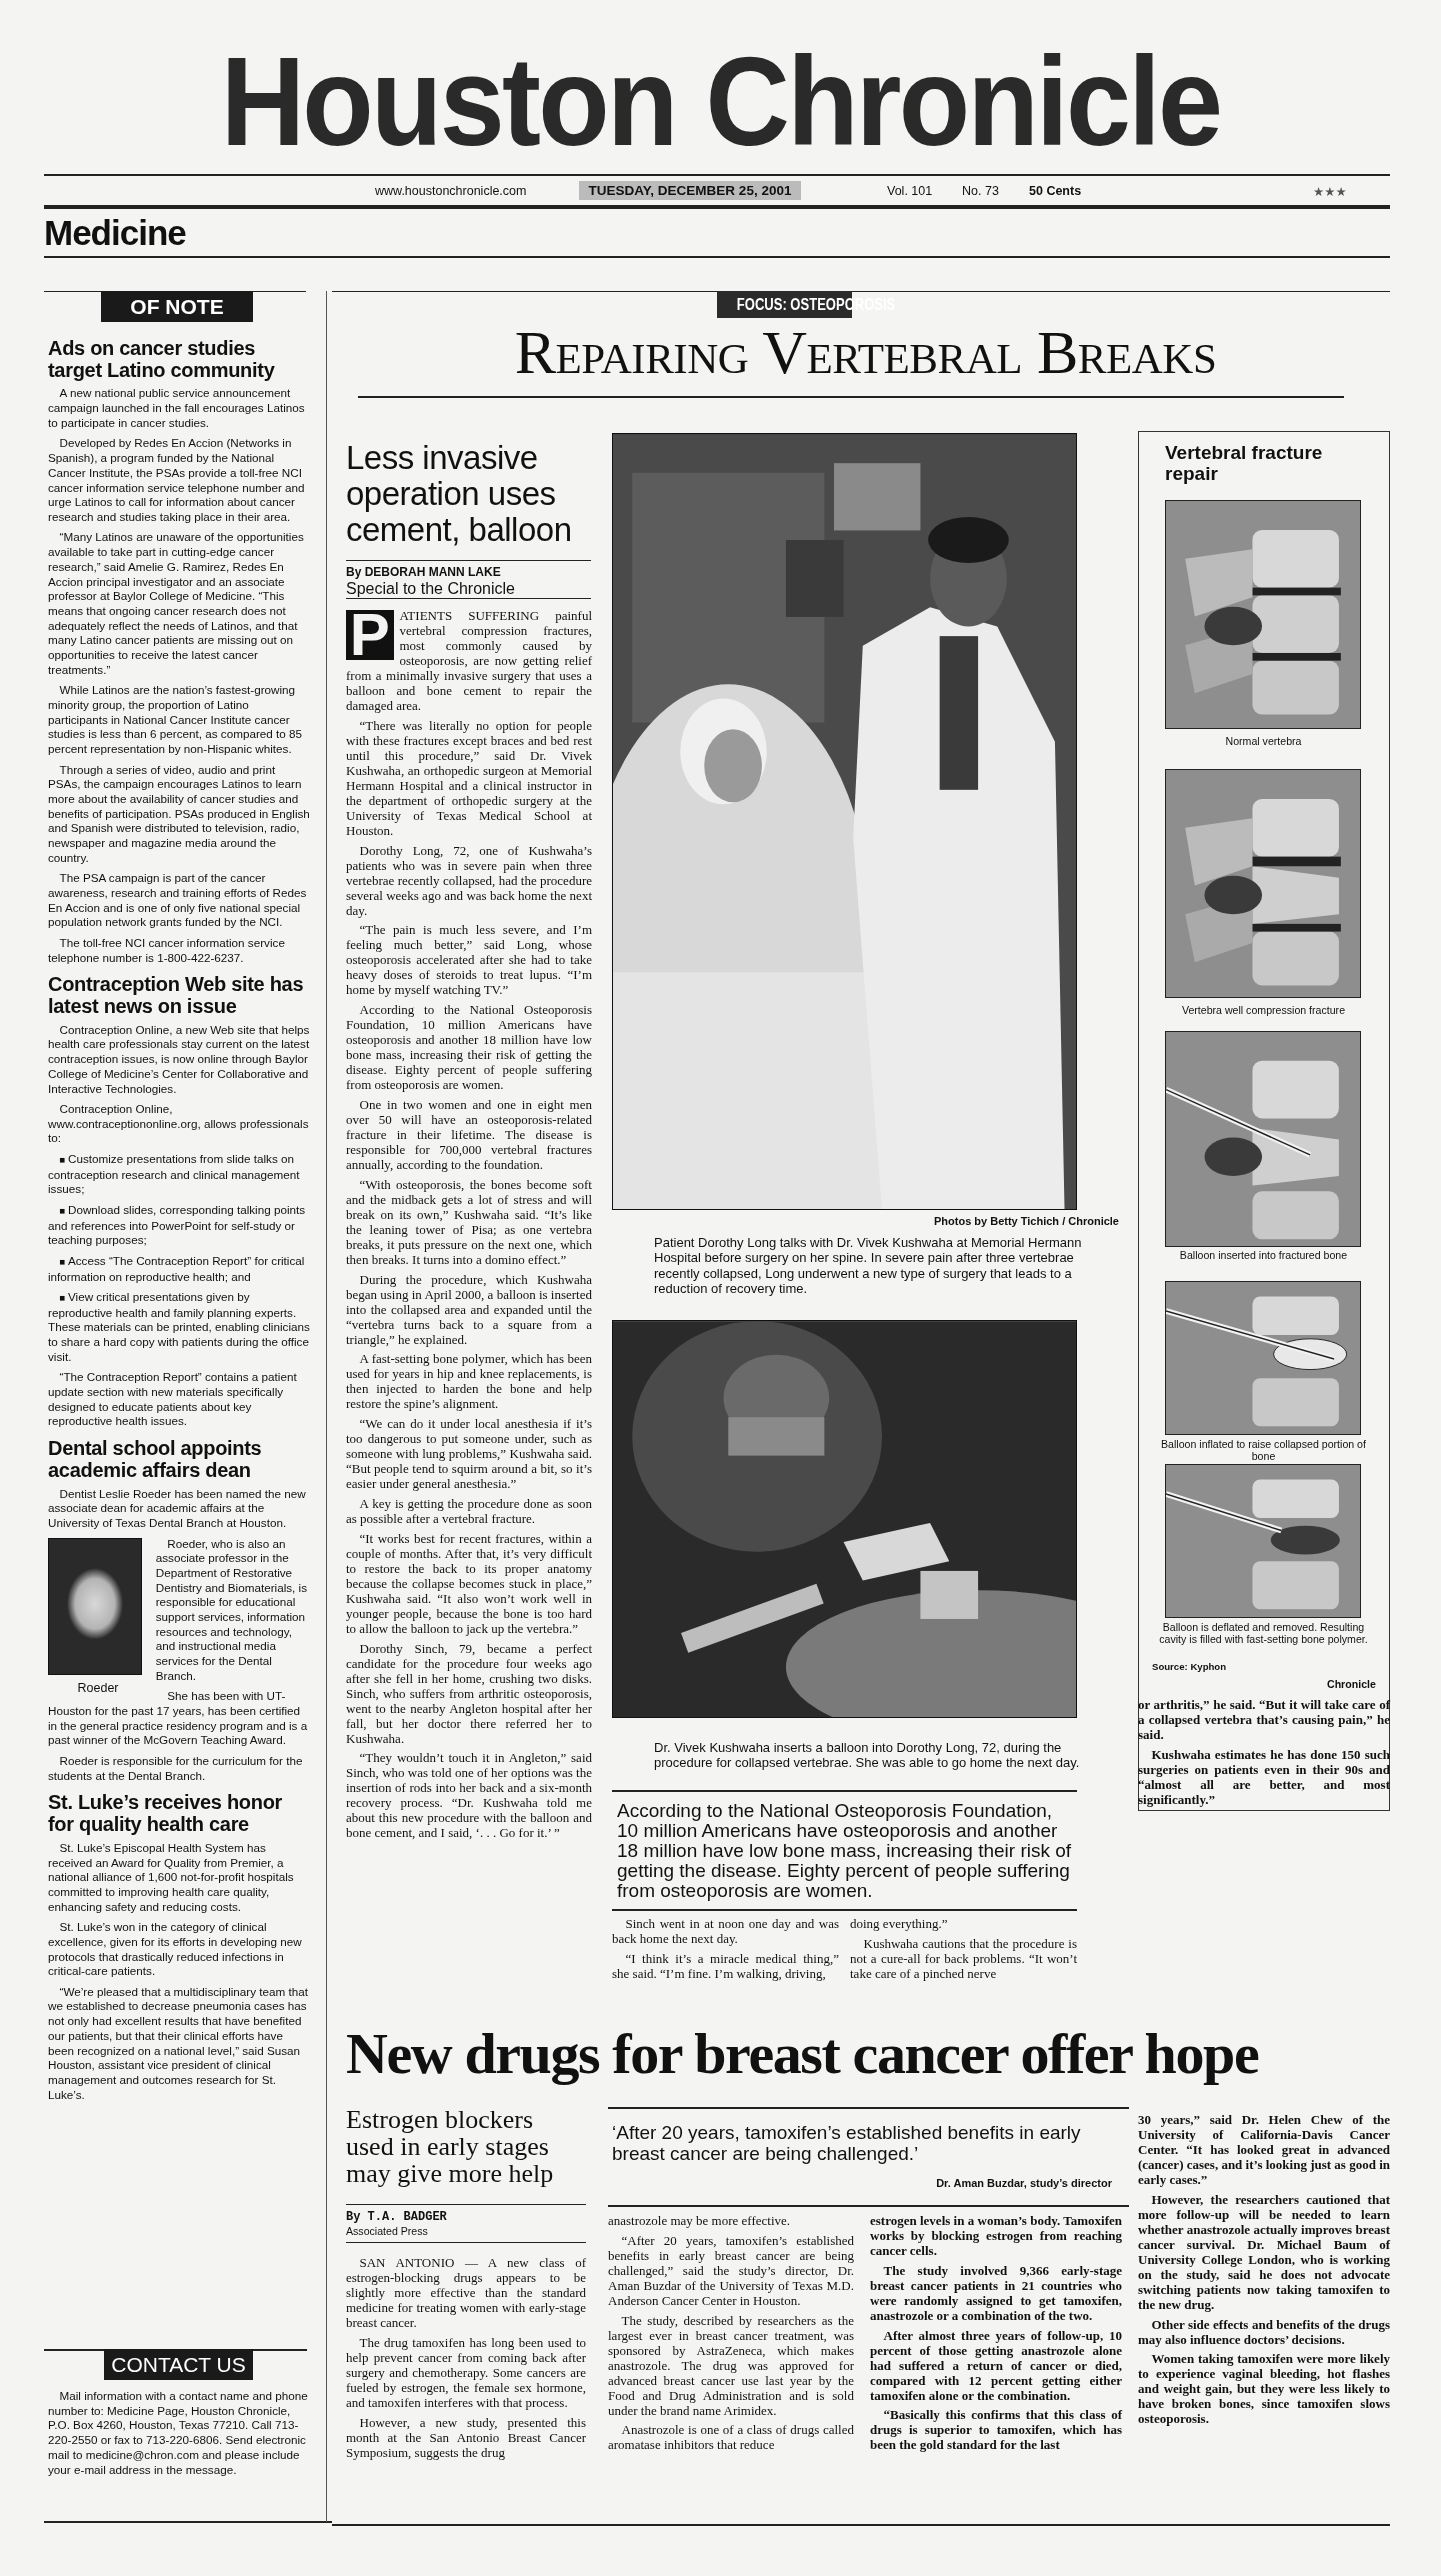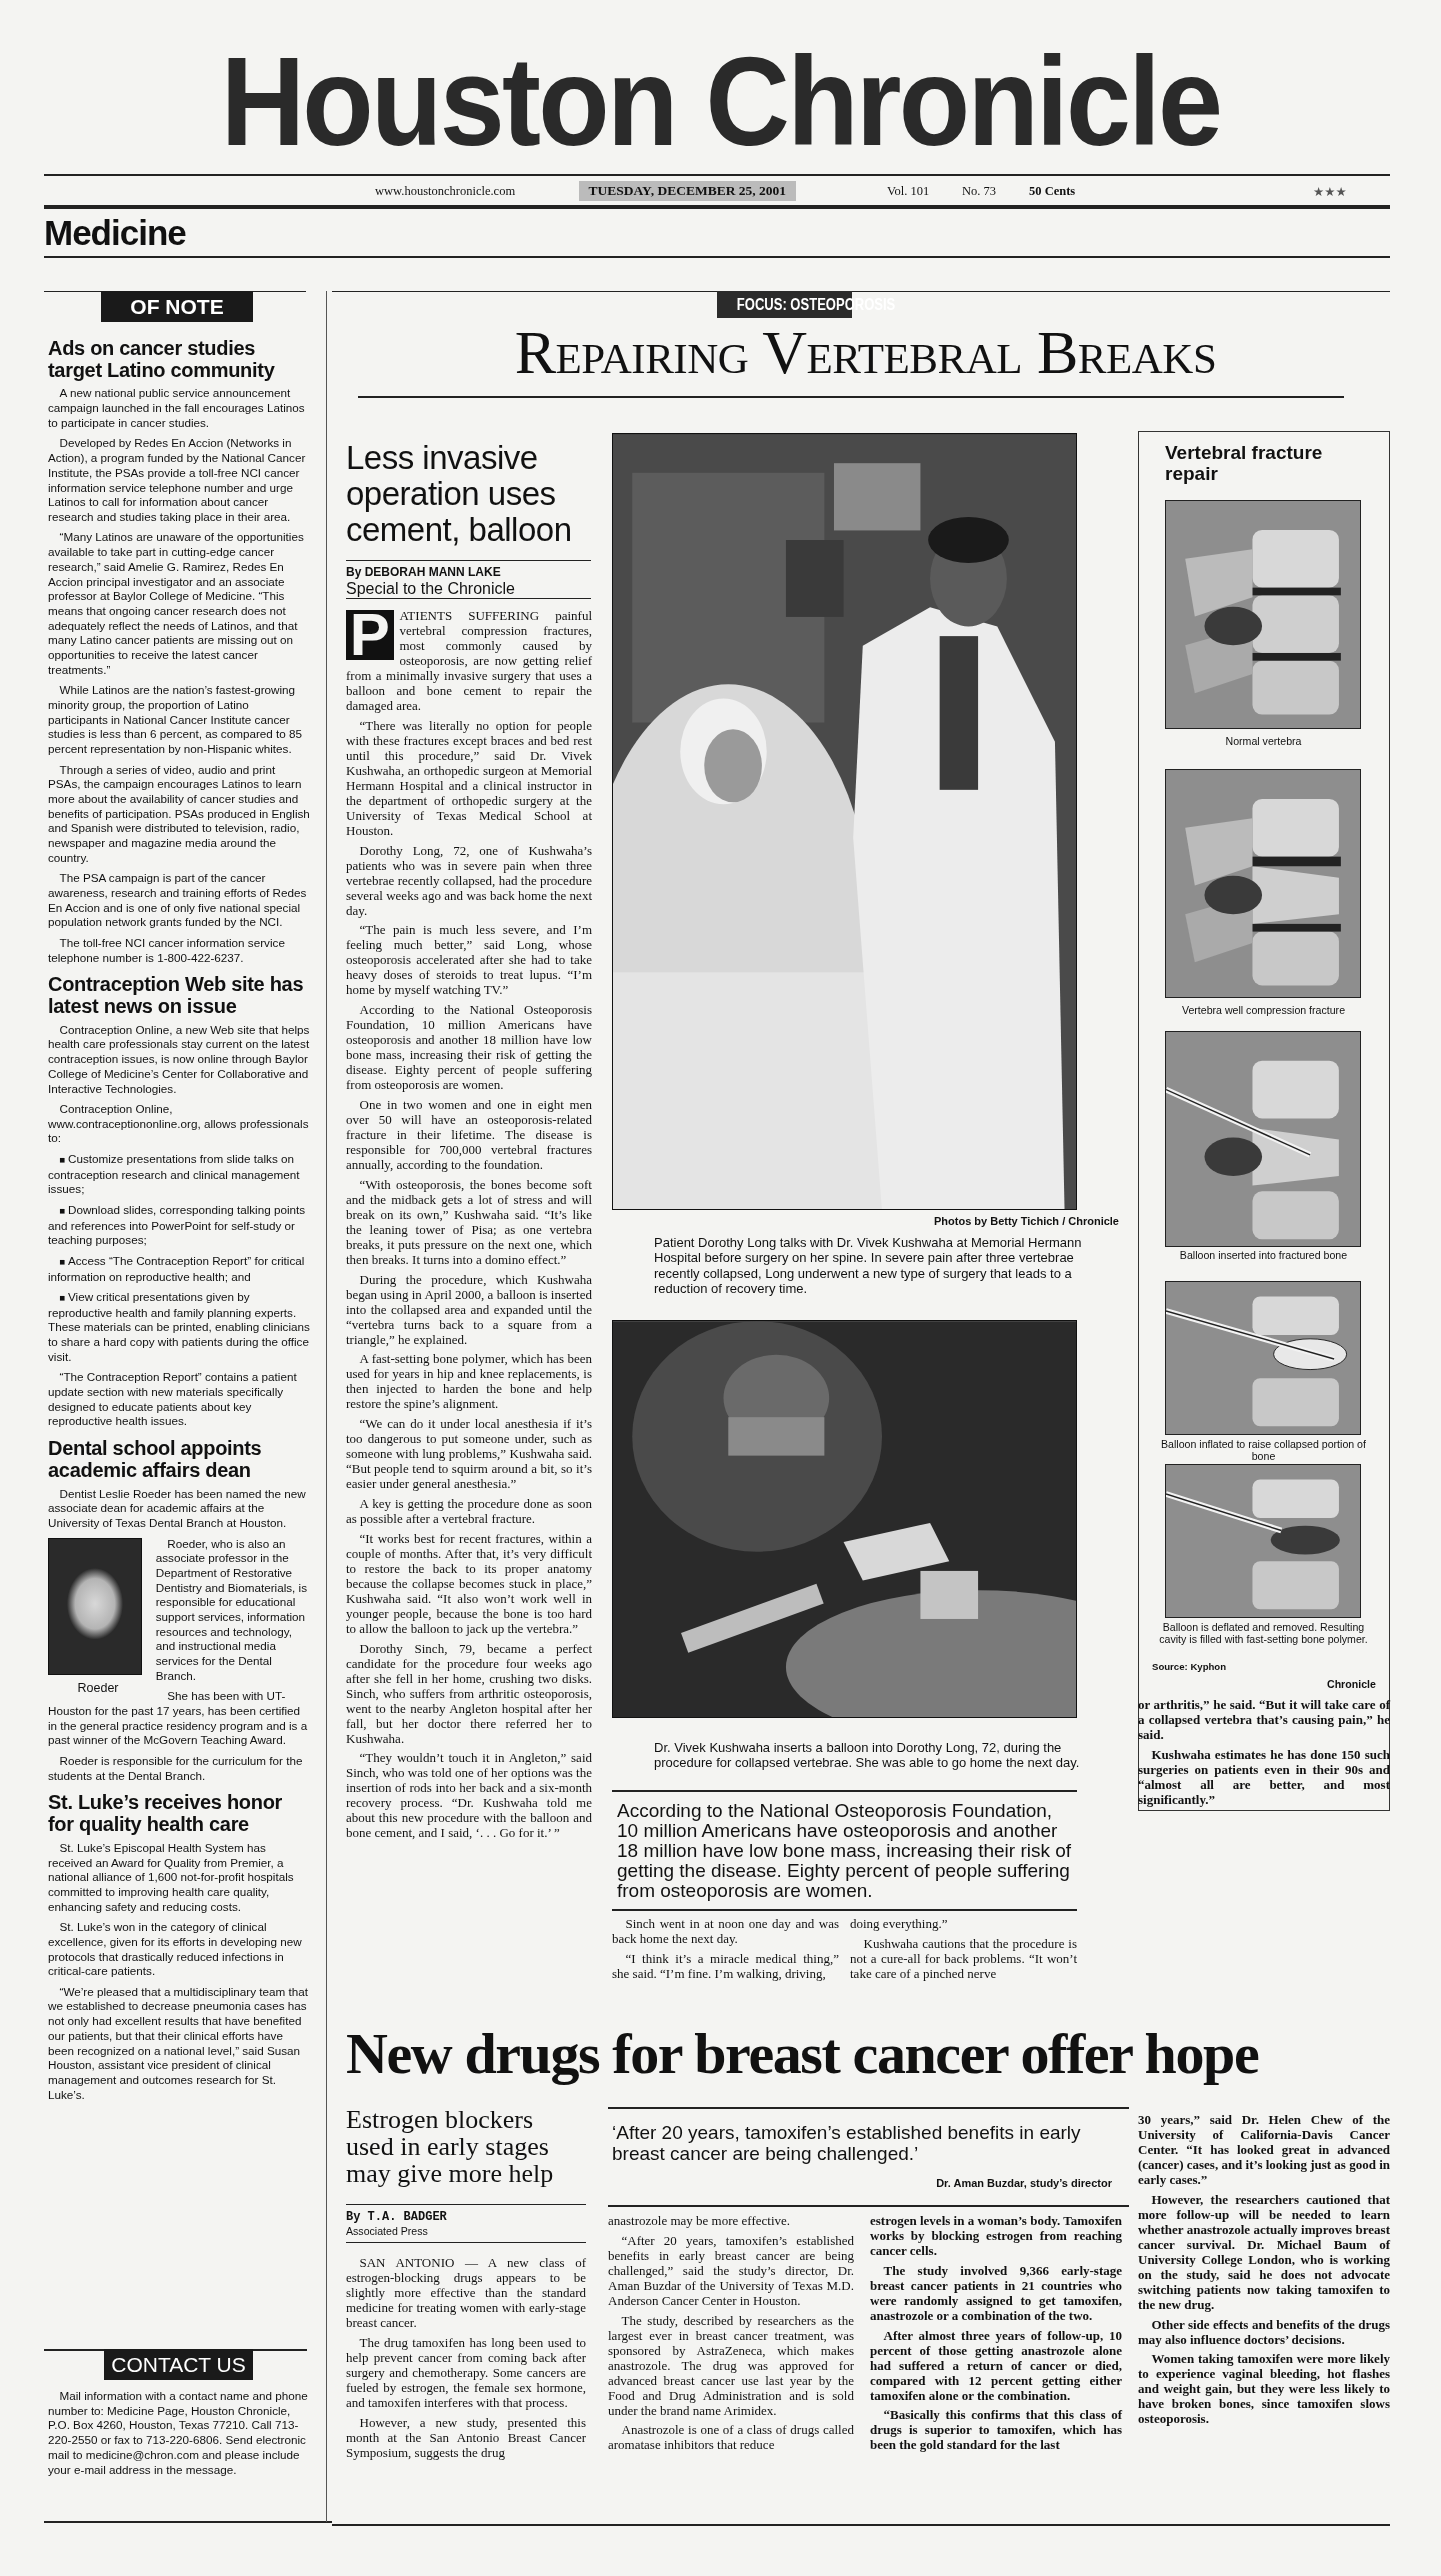--- a/index.html
+++ b/index.html
@@ -12,7 +12,7 @@
   
   #masthead { left: 0; top: 38px; width: 1441px; text-align: center; font-family: "Liberation Sans", sans-serif; font-weight: 700; font-size: 127px; letter-spacing: -2.9px; color: #2a2a2a; line-height: 1; transform: scaleX(0.92); }
   .rule { position: absolute; background: #222; }
-  #dateline { left: 0; top: 181px; width: 1252px; height: 21px; font-family: Liberation Serif, serif; font-size: 12.5px; }
+  #dateline { left: 0; top: 181px; width: 1252px; height: 21px; font-family: Liberation Sans, sans-serif; font-size: 12.5px; }
   #dateline span { position: absolute; top: 2.9px; }
   #date-box { background: #bbb; padding: 1.9px 9.6px; font-weight: 700; font-size: 13.5px; }
   #section-title { left: 44px; top: 213px; font-family: "Liberation Sans", sans-serif; font-weight: 700; font-size: 35px; letter-spacing: -1px; }

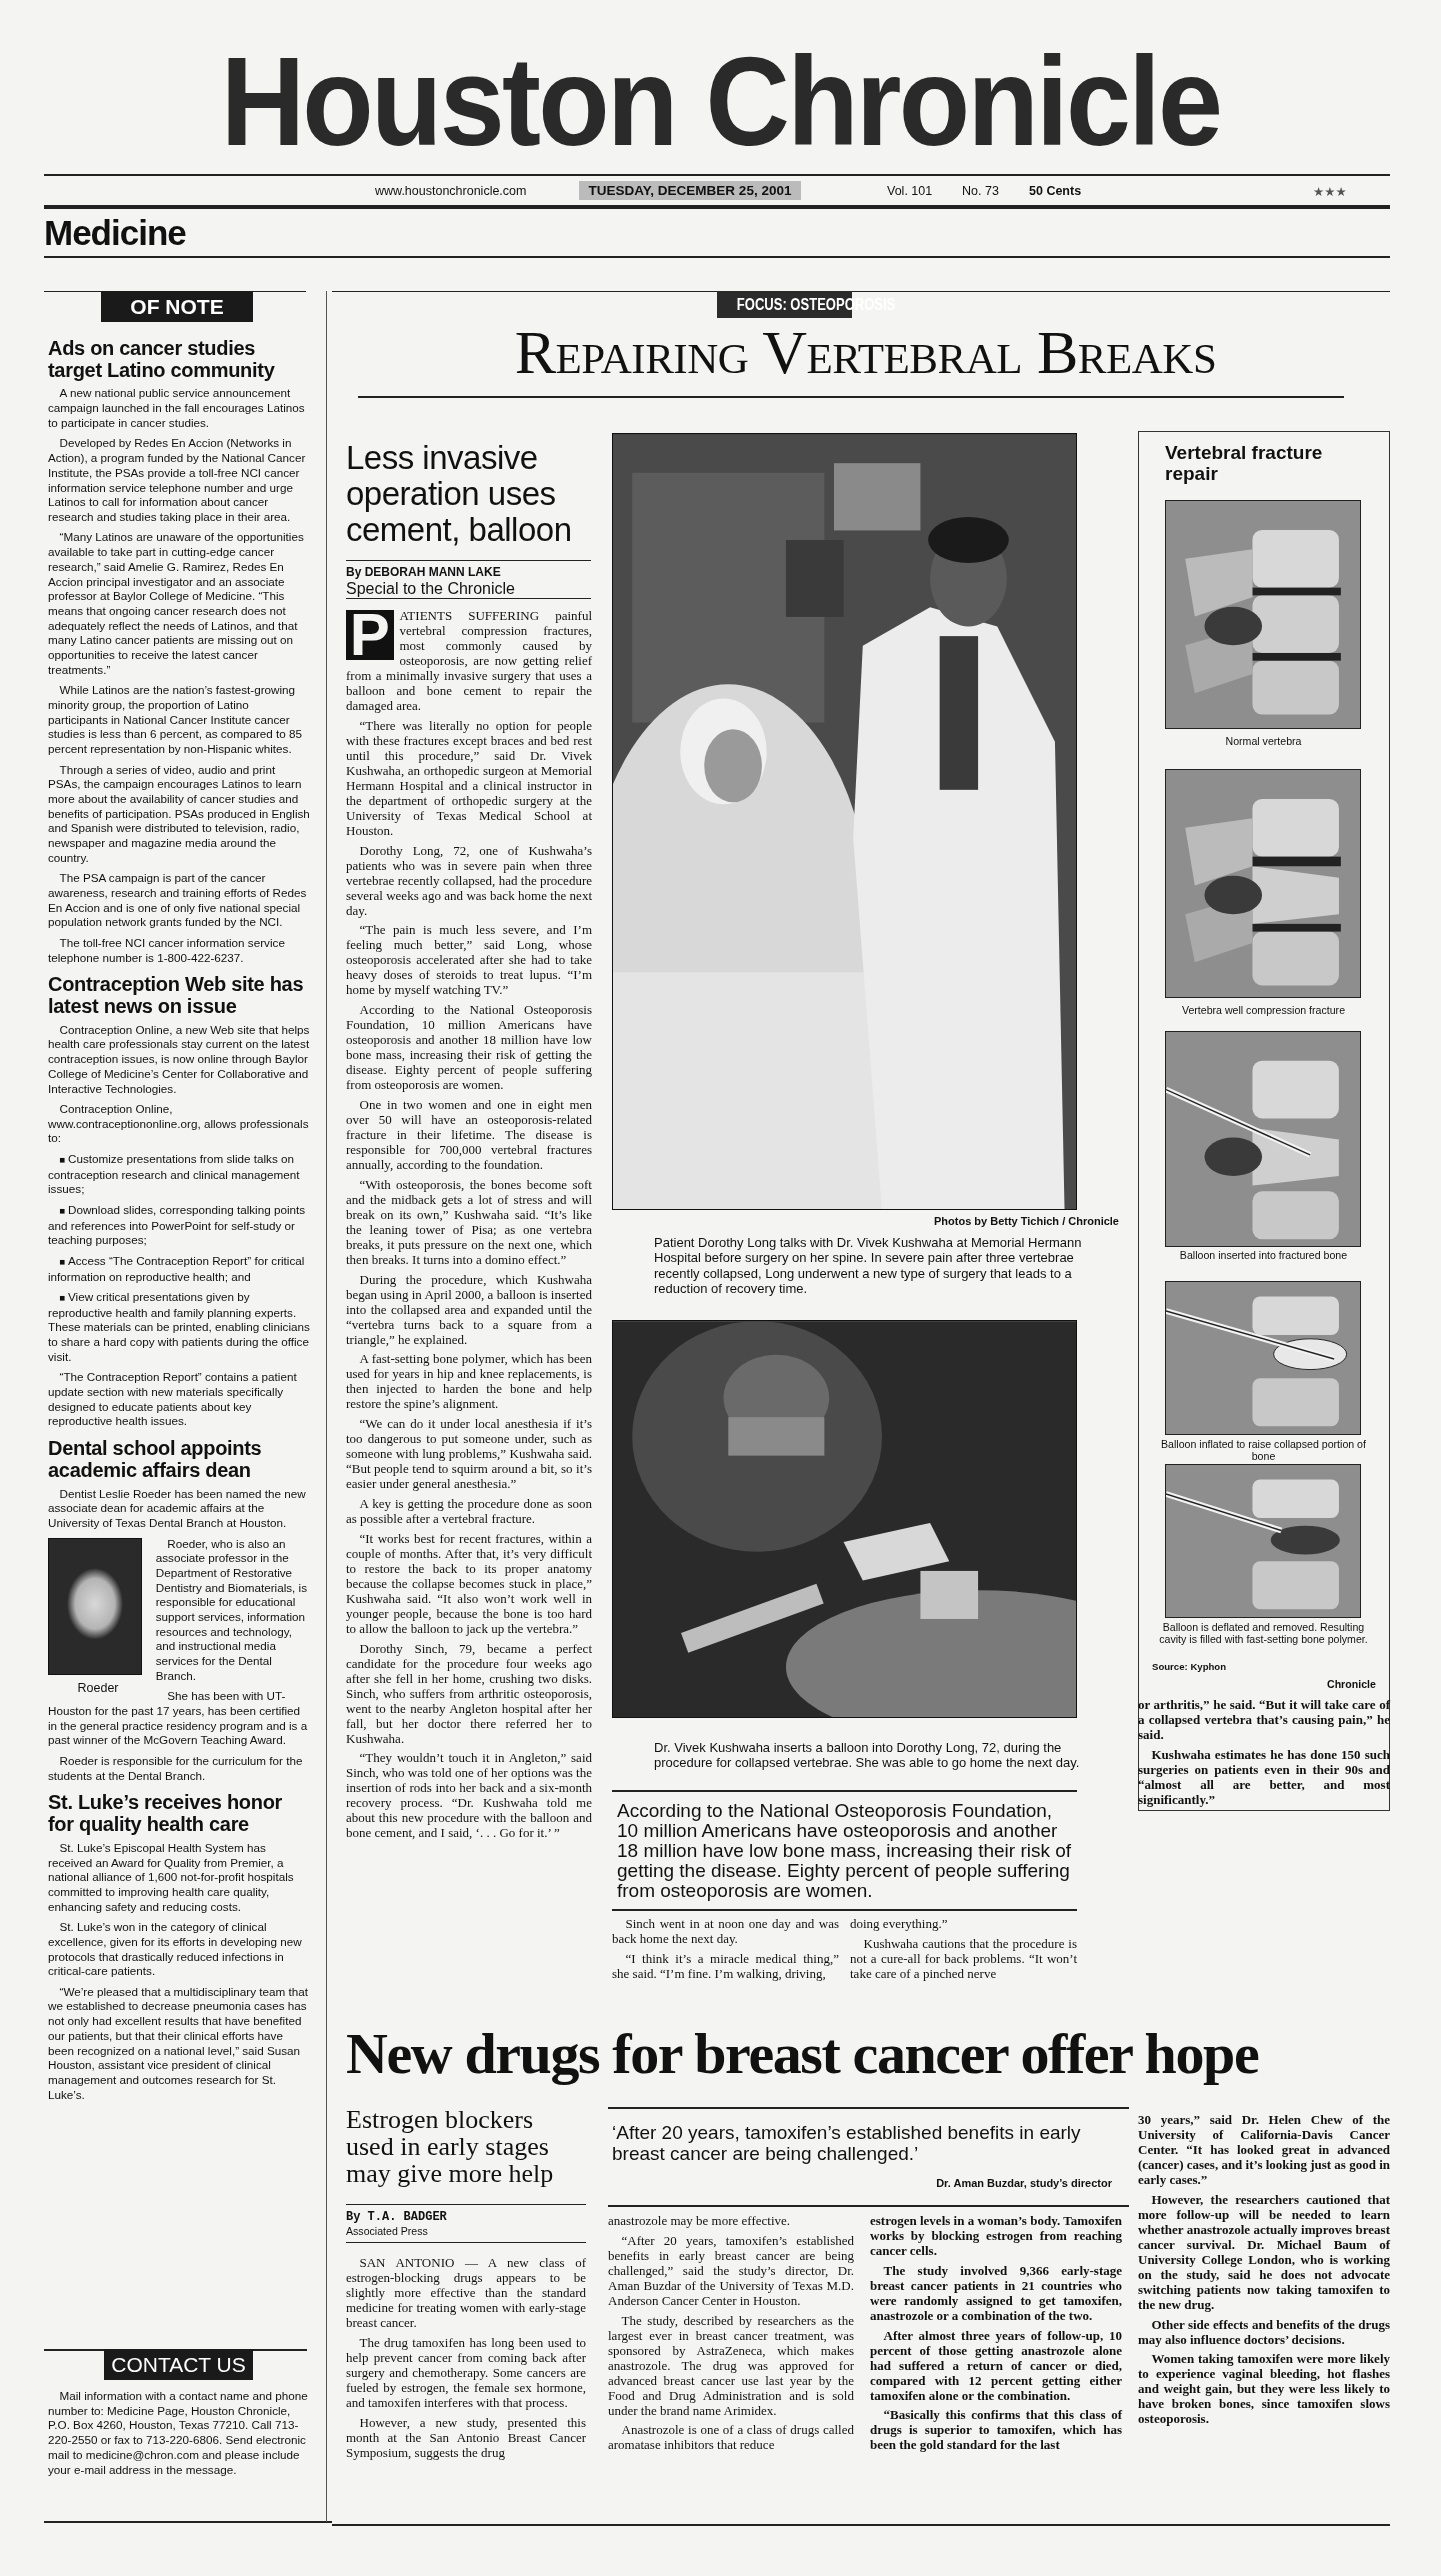--- a/index.html
+++ b/index.html
@@ -58,7 +58,7 @@
   <div>
     <div class="side-head">Ads on cancer studies target Latino community</div>
     <p class="side-p">A new national public service announcement campaign launched in the fall encourages Latinos to participate in cancer studies.</p>
-    <p class="side-p">Developed by Redes En Accion (Networks in Action), a program funded by the National Cancer Institute, the PSAs provide a toll-free NCI cancer information service telephone number and urge Latinos to call for information about cancer research and studies taking place in their area.</p>
+    <p class="side-p">Developed by Redes En Accion (Networks in Spanish), a program funded by the National Cancer Institute, the PSAs provide a toll-free NCI cancer information service telephone number and urge Latinos to call for information about cancer research and studies taking place in their area.</p>
     <p class="side-p">“Many Latinos are unaware of the opportunities available to take part in cutting-edge cancer research,” said Amelie G. Ramirez, Redes En Accion principal investigator and an associate professor at Baylor College of Medicine. “This means that ongoing cancer research does not adequately reflect the needs of Latinos, and that many Latino cancer patients are missing out on opportunities to receive the latest cancer treatments.”</p>
     <p class="side-p">While Latinos are the nation’s fastest-growing minority group, the proportion of Latino participants in National Cancer Institute cancer studies is less than 6 percent, as compared to 85 percent representation by non-Hispanic whites.</p>
     <p class="side-p">Through a series of video, audio and print PSAs, the campaign encourages Latinos to learn more about the availability of cancer studies and benefits of participation. PSAs produced in English and Spanish were distributed to television, radio, newspaper and magazine media around the country.</p>

